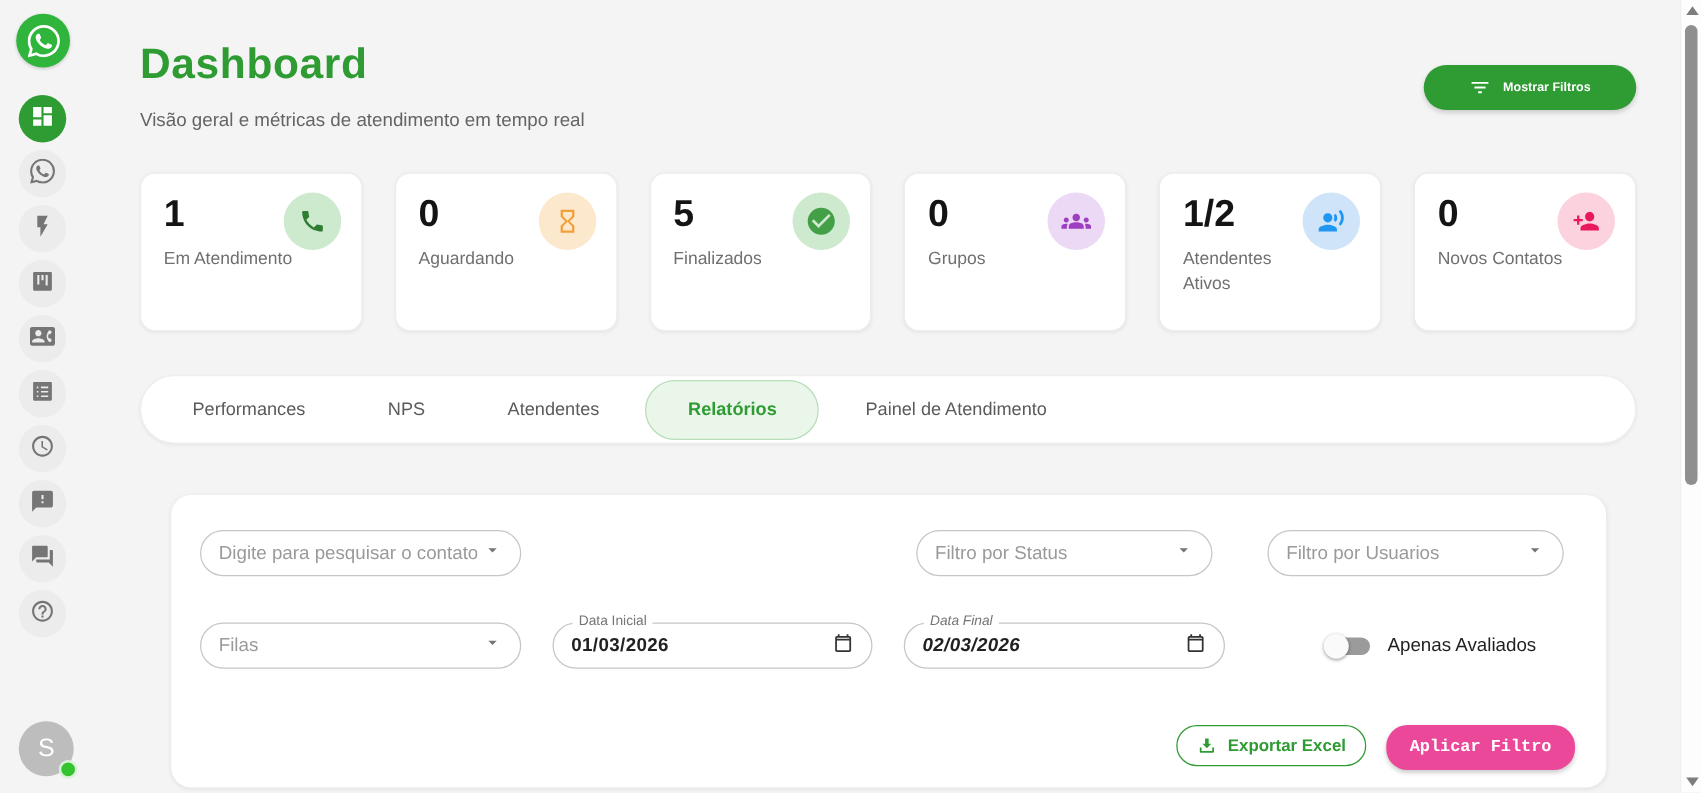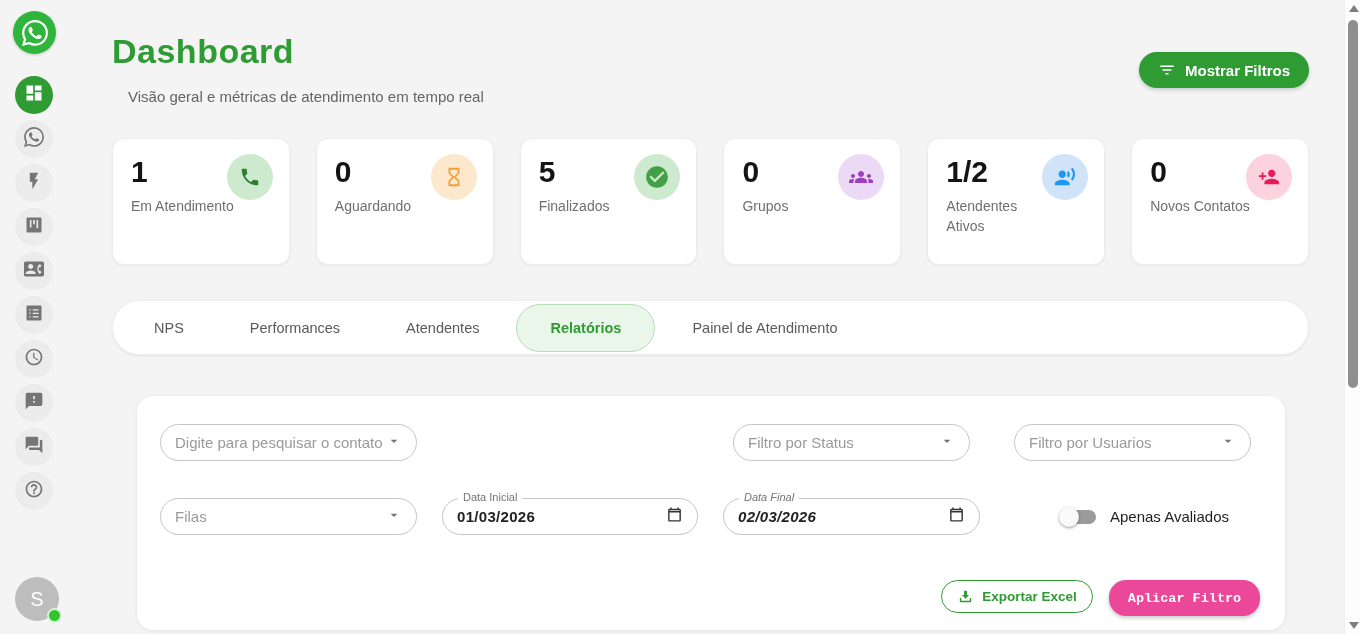--- a/index.html
+++ b/index.html
@@ -26,7 +26,7 @@
   
   .page-title { position:absolute; left:112px; top:32px; font-size:34px; font-weight:bold; color:#2e9b33; letter-spacing:.5px; }
   .page-subtitle { position:absolute; left:112px; top:88px; font-size:15px; color:#646464;margin-left:16px; }
-  .btn-show-filters { position:absolute; left:1139px; top:52px; width:170px; height:36px; border-radius:18px; background:#2e9b33; color:#fff; font-size:15px; font-weight:bold; border:none; display:flex; align-items:center; justify-content:center; gap:9px; cursor:pointer; box-shadow:0 2px 4px rgba(0,0,0,.18); font-family:inherit;text-align:center; }
+  .btn-show-filters { position:absolute; left:1139px; top:52px; width:170px; height:36px; border-radius:18px; background:#2e9b33; color:#fff; font-size:10px; font-weight:bold; border:none; display:flex; align-items:center; justify-content:center; gap:9px; cursor:pointer; box-shadow:0 2px 4px rgba(0,0,0,.18); font-family:inherit;text-align:center; }
 
   
   .stats-row { position:absolute; left:112px; top:138px; width:1197px; height:127px; display:flex; gap:26px; }

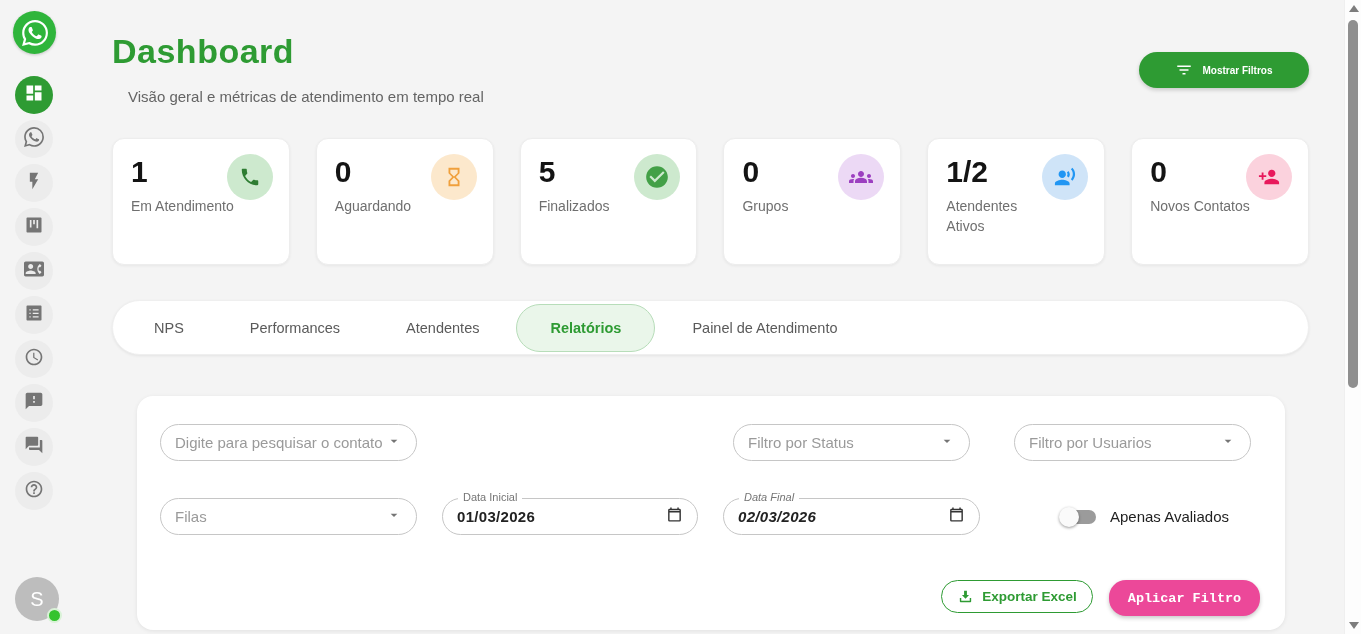--- a/index.html
+++ b/index.html
@@ -25,7 +25,7 @@
 
   
   .page-title { position:absolute; left:112px; top:32px; font-size:34px; font-weight:bold; color:#2e9b33; letter-spacing:.5px; }
-  .page-subtitle { position:absolute; left:112px; top:88px; font-size:15px; color:#646464;margin-left:16px; }
+  .page-subtitle { position:absolute; left:112px; top:88px; font-size:15px; color:#646464; }
   .btn-show-filters { position:absolute; left:1139px; top:52px; width:170px; height:36px; border-radius:18px; background:#2e9b33; color:#fff; font-size:10px; font-weight:bold; border:none; display:flex; align-items:center; justify-content:center; gap:9px; cursor:pointer; box-shadow:0 2px 4px rgba(0,0,0,.18); font-family:inherit;text-align:center; }
 
   

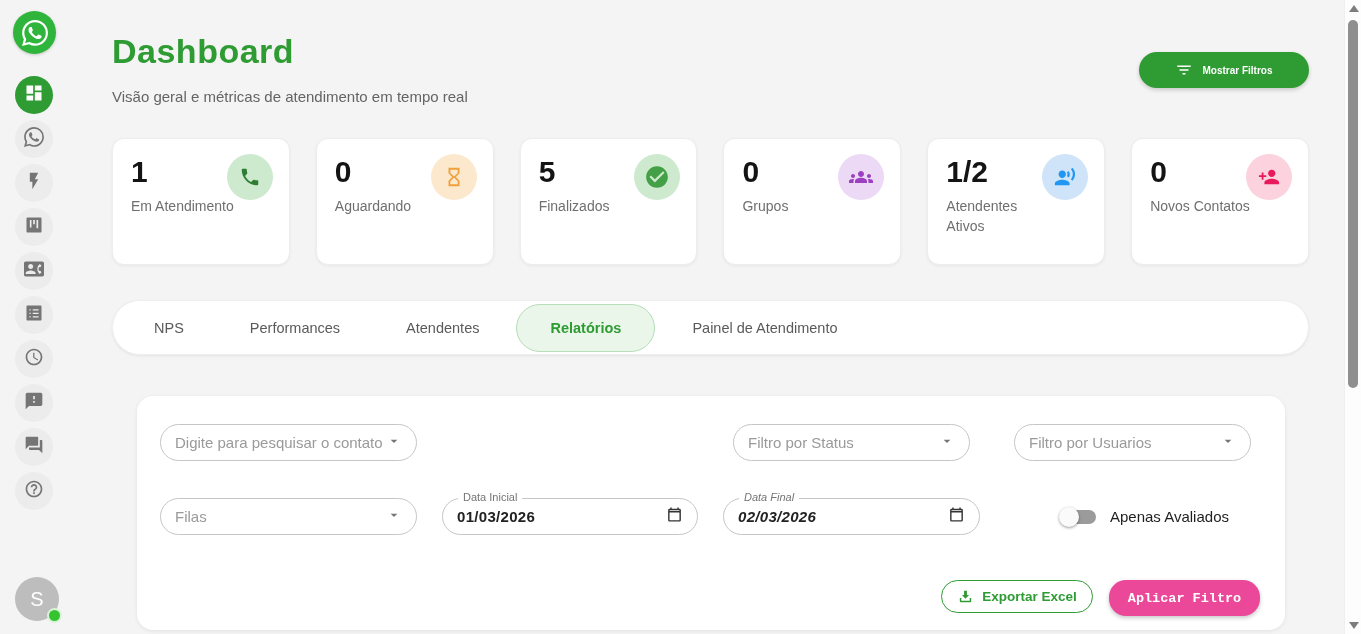--- a/index.html
+++ b/index.html
@@ -207,8 +207,8 @@
 </div>
 
 <div class="tabbar">
+  <div class="tab">Performances</div>
   <div class="tab">NPS</div>
-  <div class="tab">Performances</div>
   <div class="tab">Atendentes</div>
   <div class="tab active">Relatórios</div>
   <div class="tab">Painel de Atendimento</div>

